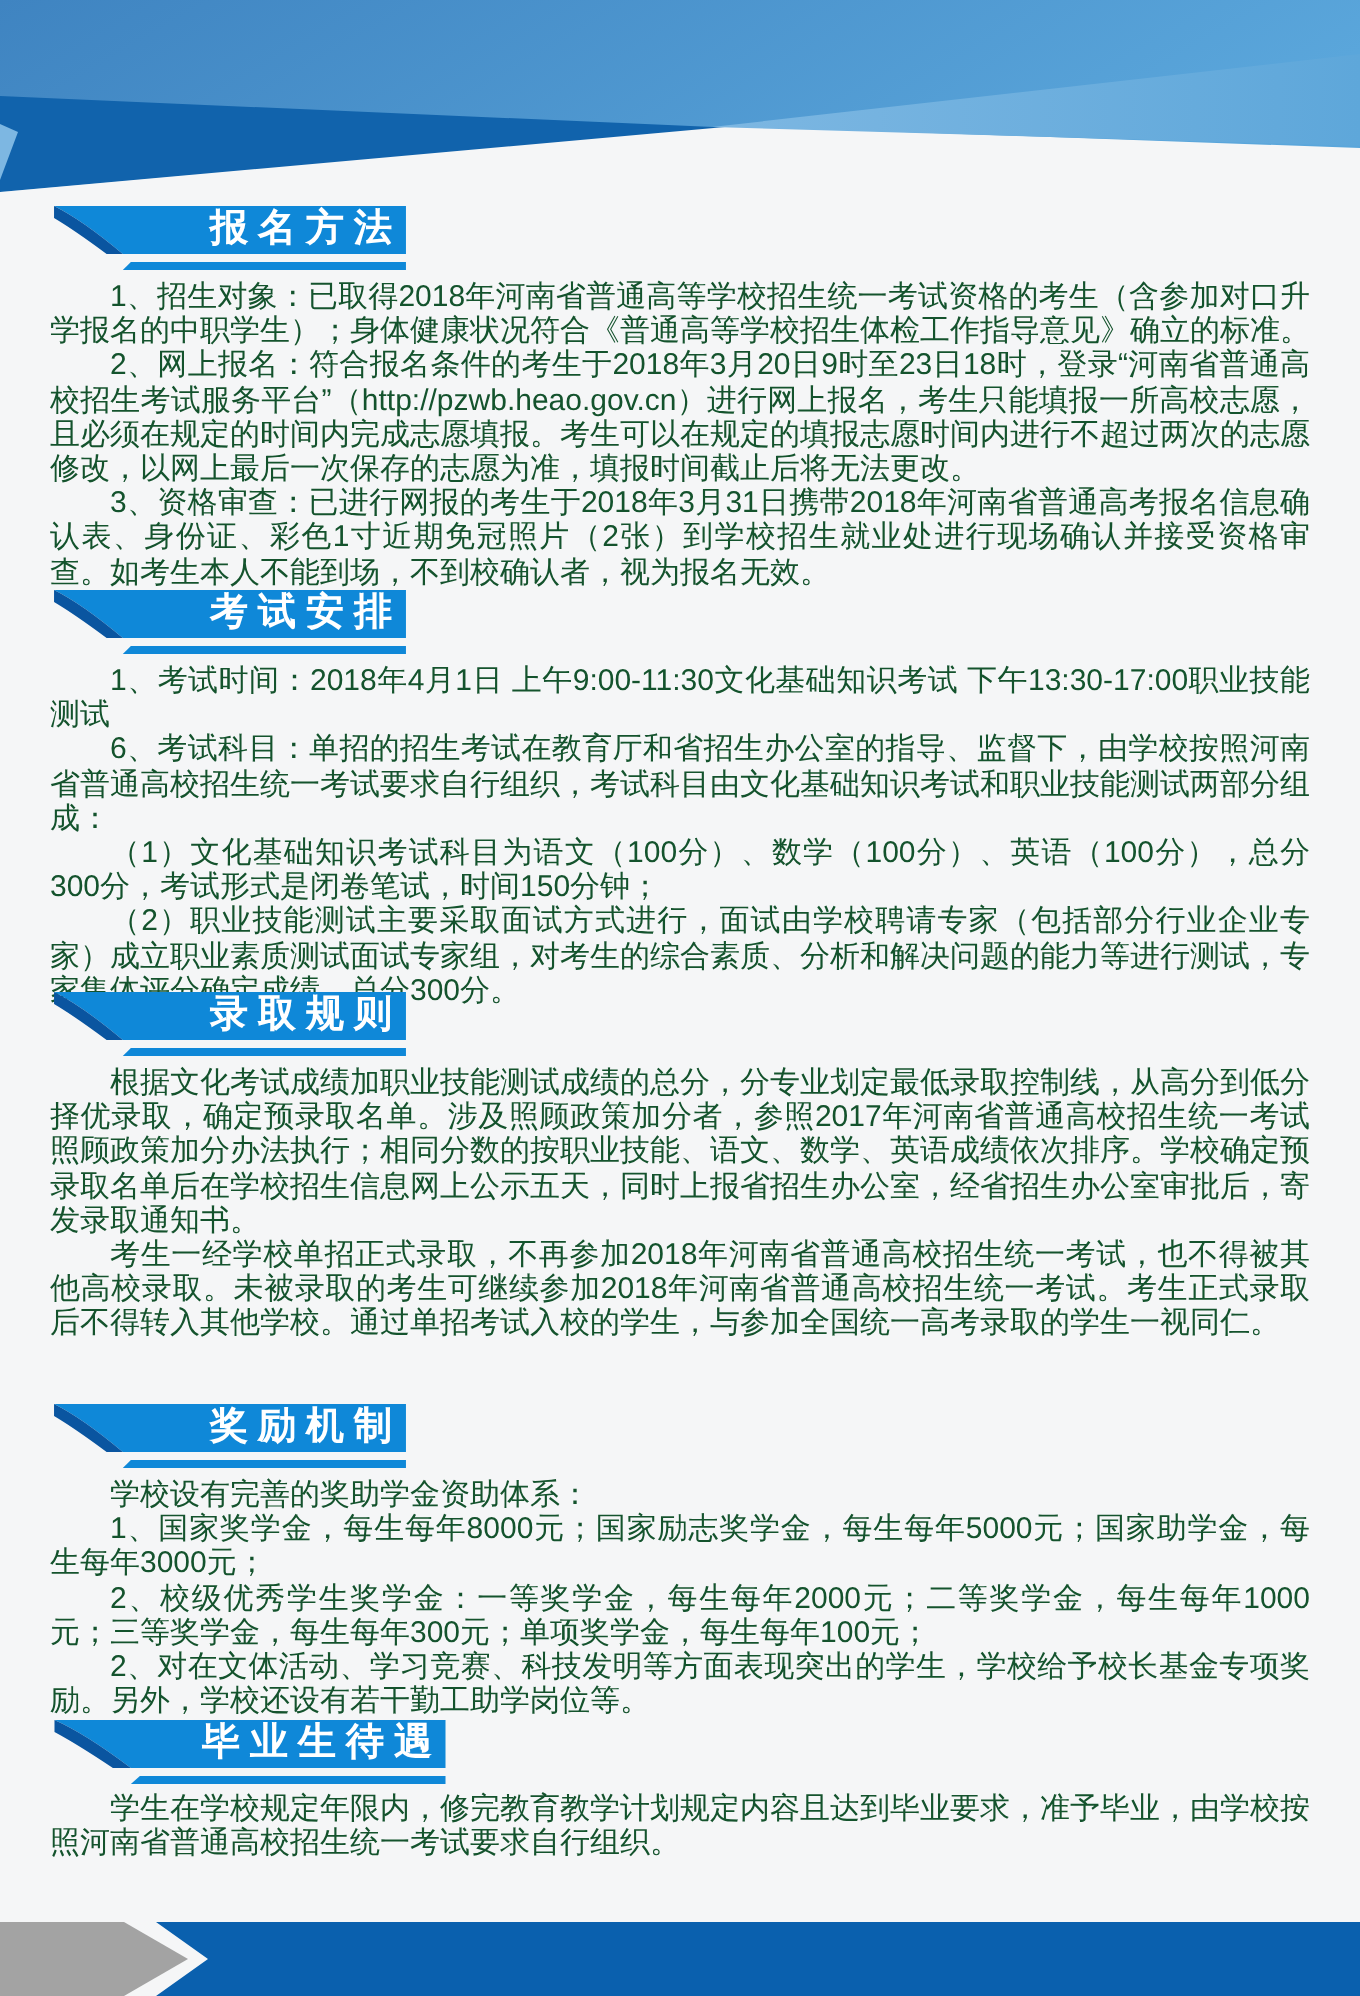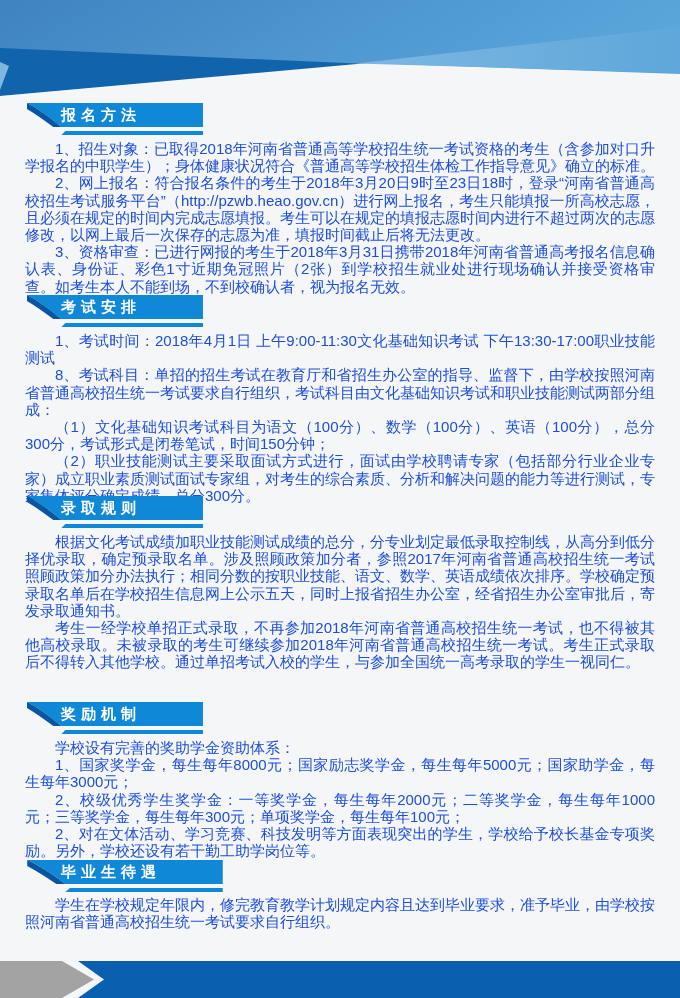--- a/index.html
+++ b/index.html
@@ -49,9 +49,9 @@
     top: 3px; left: 36px; right: 4px;
     height: 24px;
     line-height: 24px;
-    text-align: left;
+    text-align: right;
     color: #ffffff;
-    font-size: 15px;
+    font-size: 19px;
     font-weight: bold;
     letter-spacing: 5px;
     white-space: nowrap;

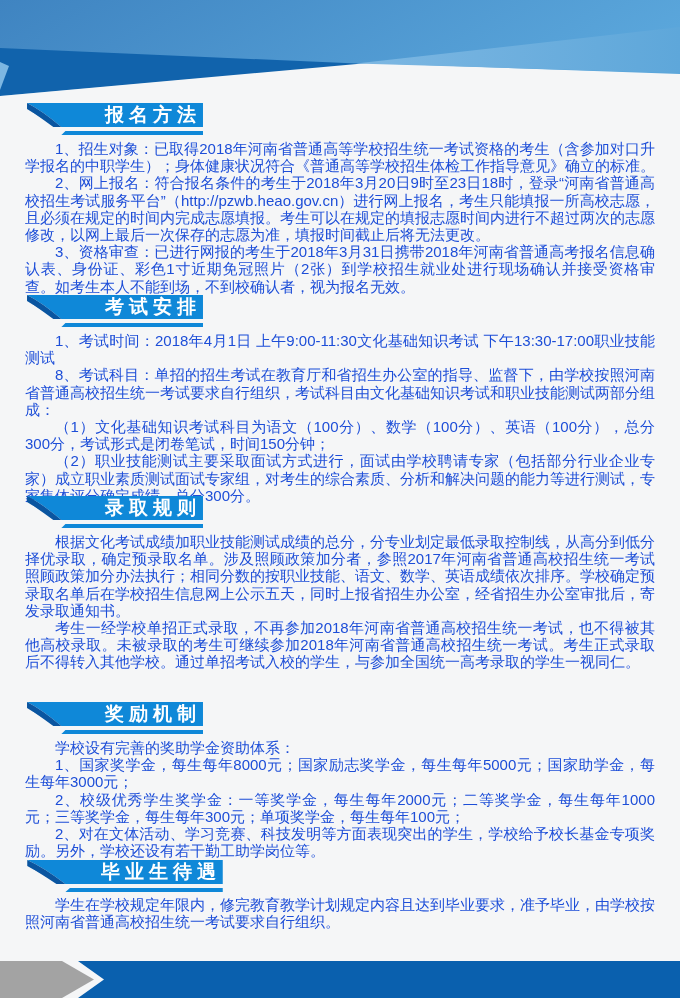--- a/index.html
+++ b/index.html
@@ -60,7 +60,7 @@
   .sec-body p {
     font-size: 15px;
     line-height: 17.2px;
-    color: #1d4ed8;
+    color: #14532d;
     text-align: justify;
     text-indent: 2em;
     font-weight: 500;

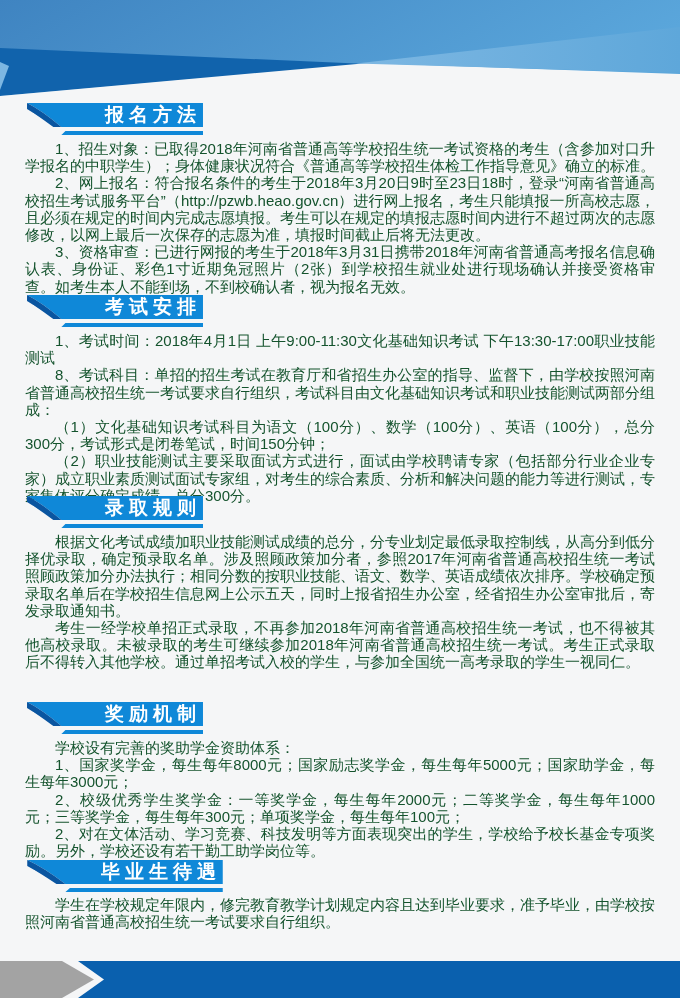--- a/index.html
+++ b/index.html
@@ -125,7 +125,7 @@
     </div>
     <div class="sec-body">
       <p>1、考试时间：2018年4月1日 上午9:00-11:30文化基础知识考试 下午13:30-17:00职业技能测试</p>
-      <p>8、考试科目：单招的招生考试在教育厅和省招生办公室的指导、监督下，由学校按照河南省普通高校招生统一考试要求自行组织，考试科目由文化基础知识考试和职业技能测试两部分组成：</p>
+      <p>6、考试科目：单招的招生考试在教育厅和省招生办公室的指导、监督下，由学校按照河南省普通高校招生统一考试要求自行组织，考试科目由文化基础知识考试和职业技能测试两部分组成：</p>
       <p>（1）文化基础知识考试科目为语文（100分）、数学（100分）、英语（100分），总分300分，考试形式是闭卷笔试，时间150分钟；</p>
       <p>（2）职业技能测试主要采取面试方式进行，面试由学校聘请专家（包括部分行业企业专家）成立职业素质测试面试专家组，对考生的综合素质、分析和解决问题的能力等进行测试，专家集体评分确定成绩，总分300分。</p>
     </div>

